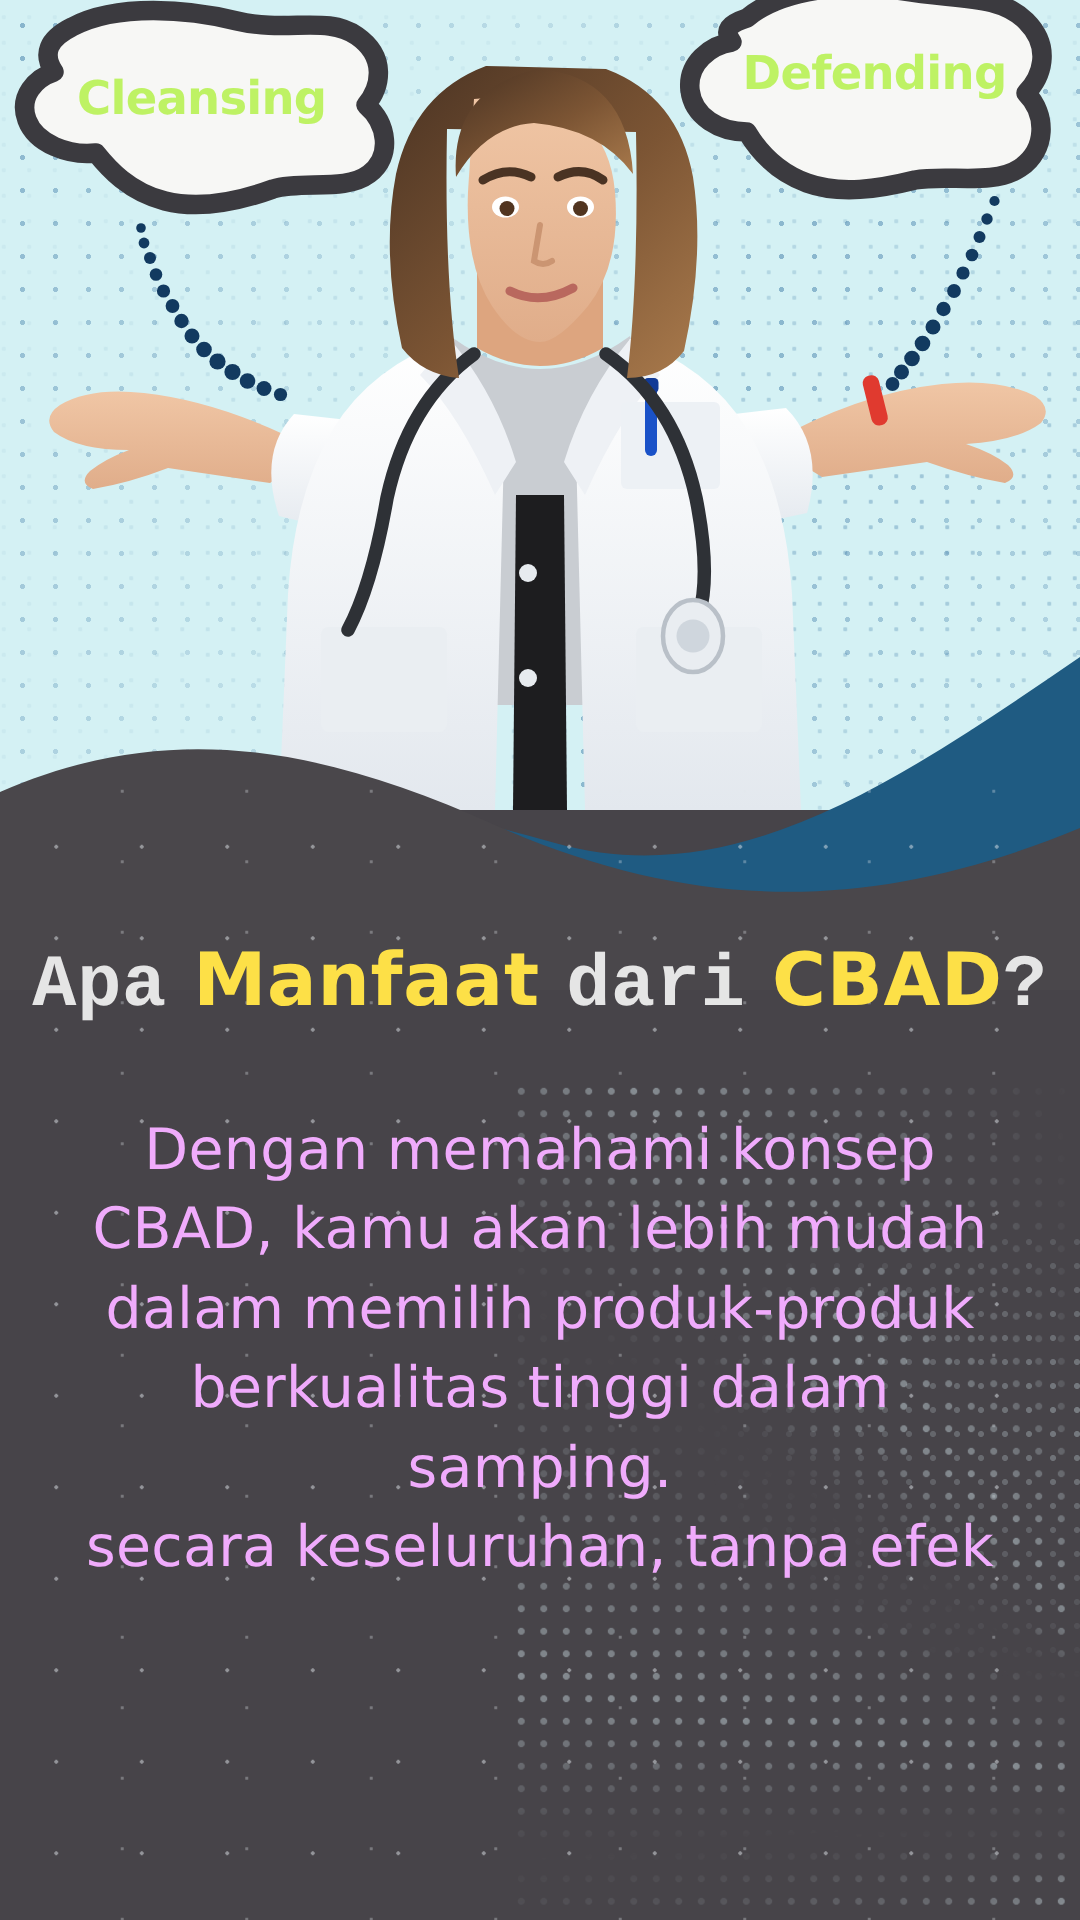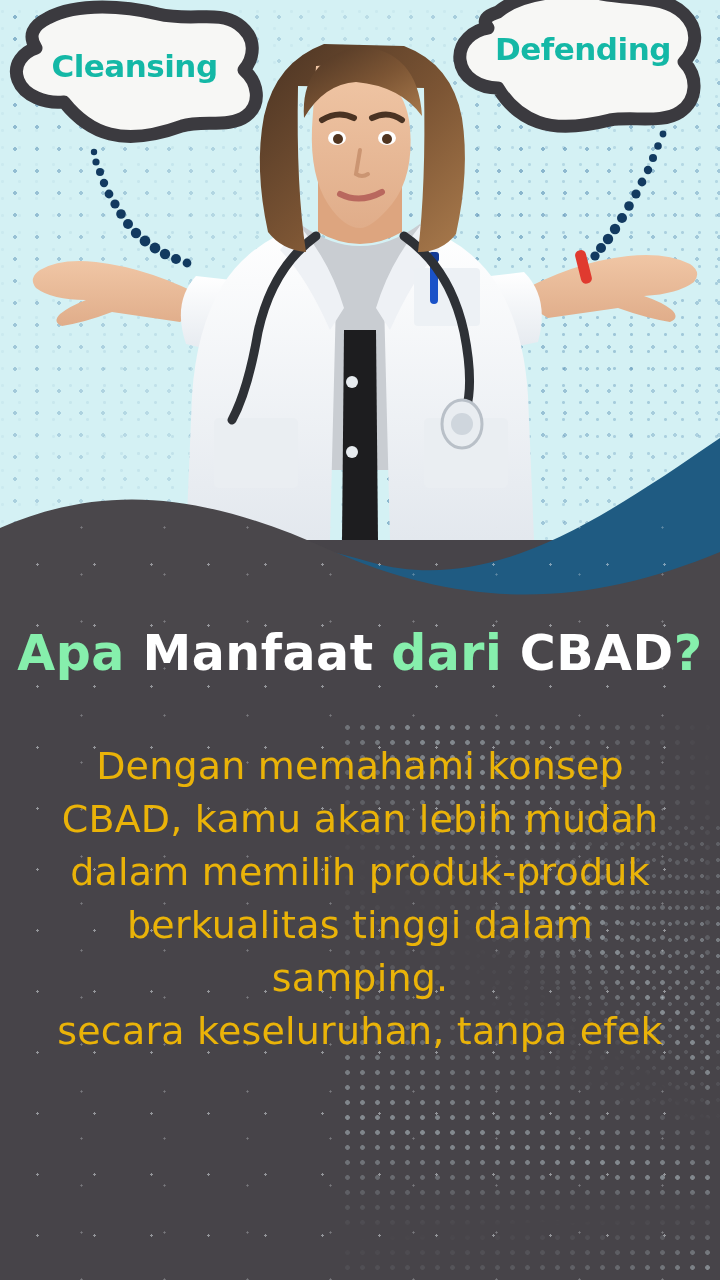--- a/index.html
+++ b/index.html
@@ -43,7 +43,7 @@
   .bubble .blabel{
     position:absolute;left:0;top:0;width:100%;height:100%;
     display:flex;align-items:center;justify-content:center;
-    color:#14b8a6;
+    color:#bef264;
     font-weight:bold;
     letter-spacing:-0.5px;
     white-space:nowrap;

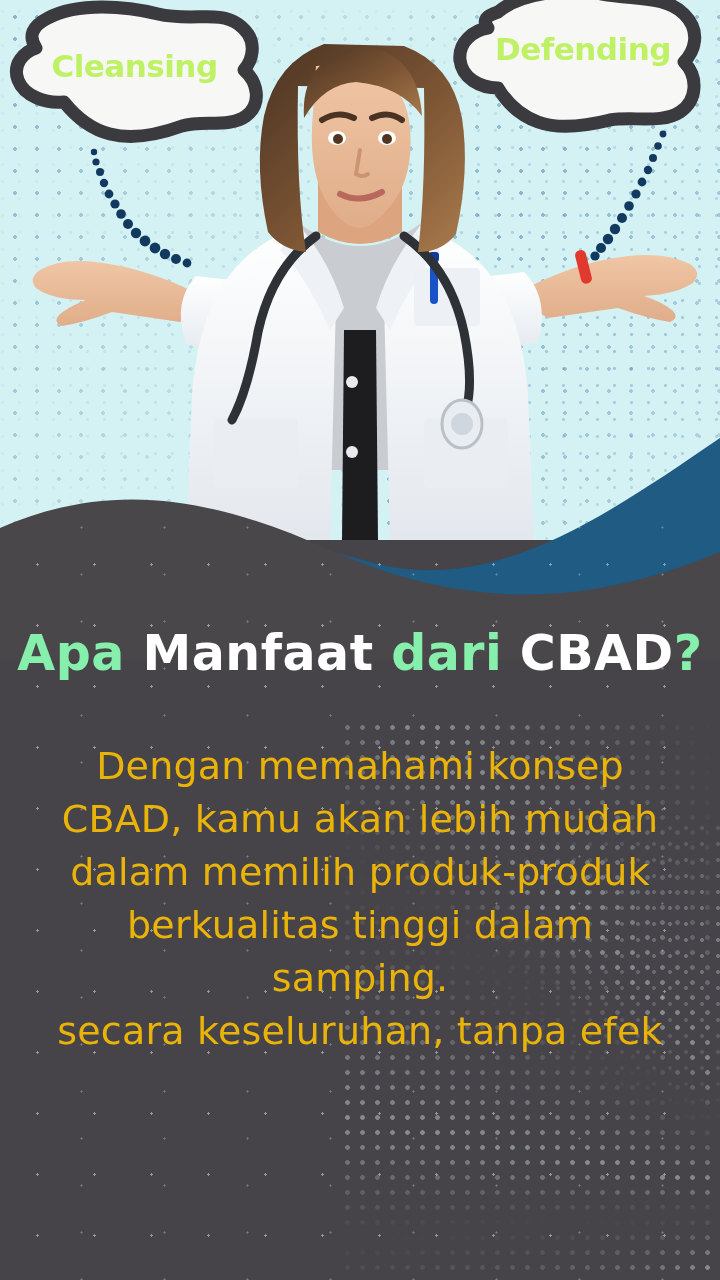--- a/index.html
+++ b/index.html
@@ -98,7 +98,7 @@
     letter-spacing:0.5px;
     white-space:nowrap;
   }
-  .headline .w{color:#86efac;}
+  .headline .w{color:#e5e5e5;font-family:Liberation Mono, monospace;}
   .headline .h{color:#ffffff;margin-top:16px;}
 
   .body-copy{

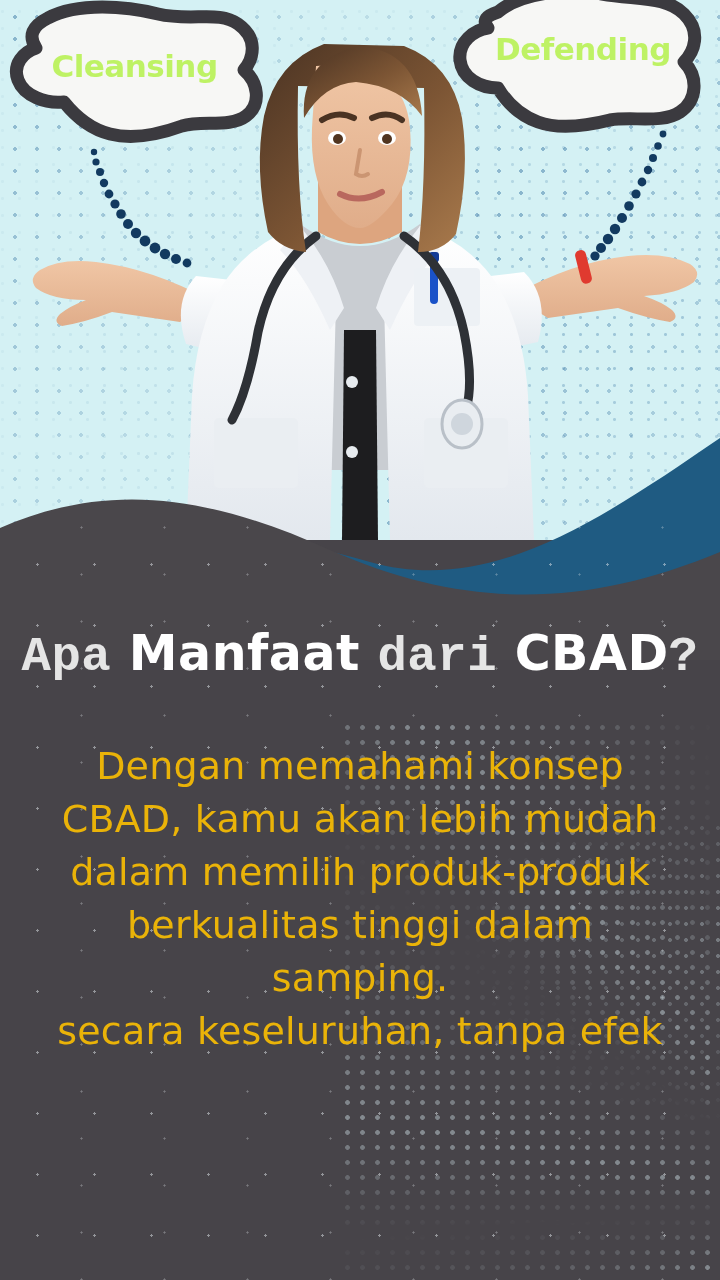--- a/index.html
+++ b/index.html
@@ -99,7 +99,7 @@
     white-space:nowrap;
   }
   .headline .w{color:#e5e5e5;font-family:Liberation Mono, monospace;}
-  .headline .h{color:#ffffff;margin-top:16px;}
+  .headline .h{color:#fde047;margin-top:16px;}
 
   .body-copy{
     position:absolute;left:28px;top:740px;width:664px;

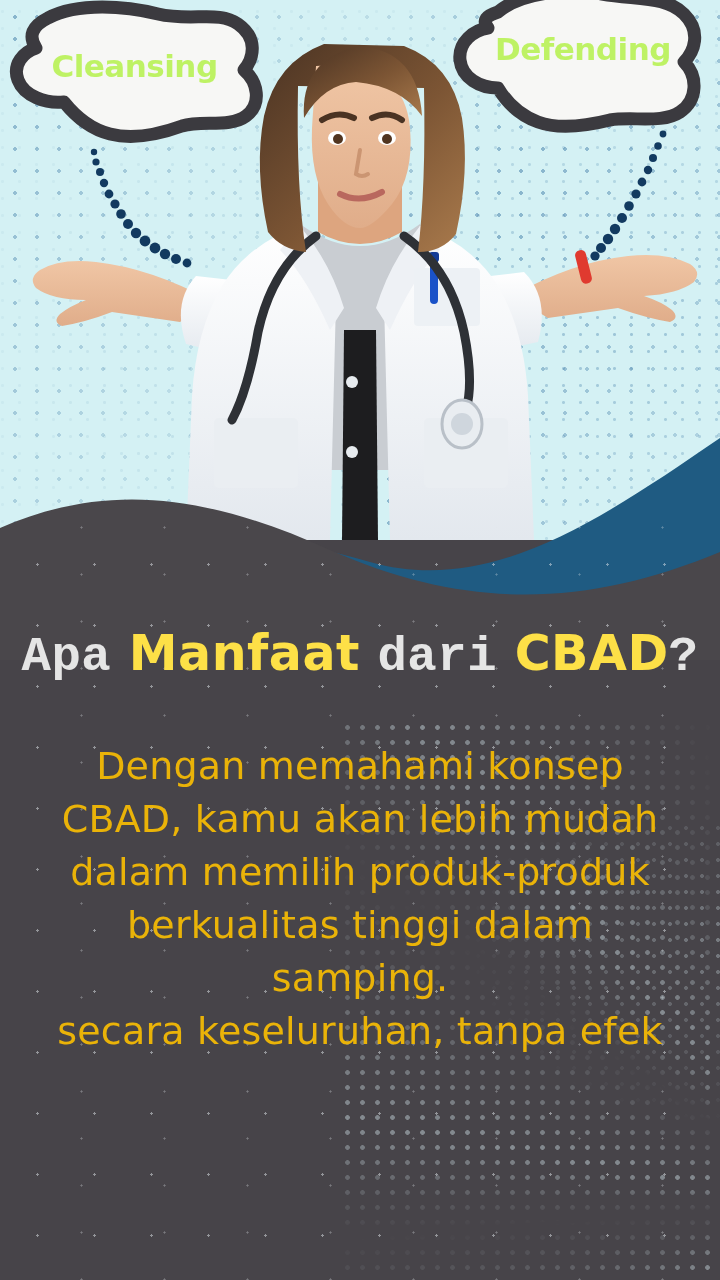--- a/index.html
+++ b/index.html
@@ -104,7 +104,7 @@
   .body-copy{
     position:absolute;left:28px;top:740px;width:664px;
     text-align:center;
-    color:#eab308;
+    color:#f0abfc;
     font-family:"DejaVu Sans","Liberation Sans",sans-serif;
     font-size:38px;
     line-height:53px;

